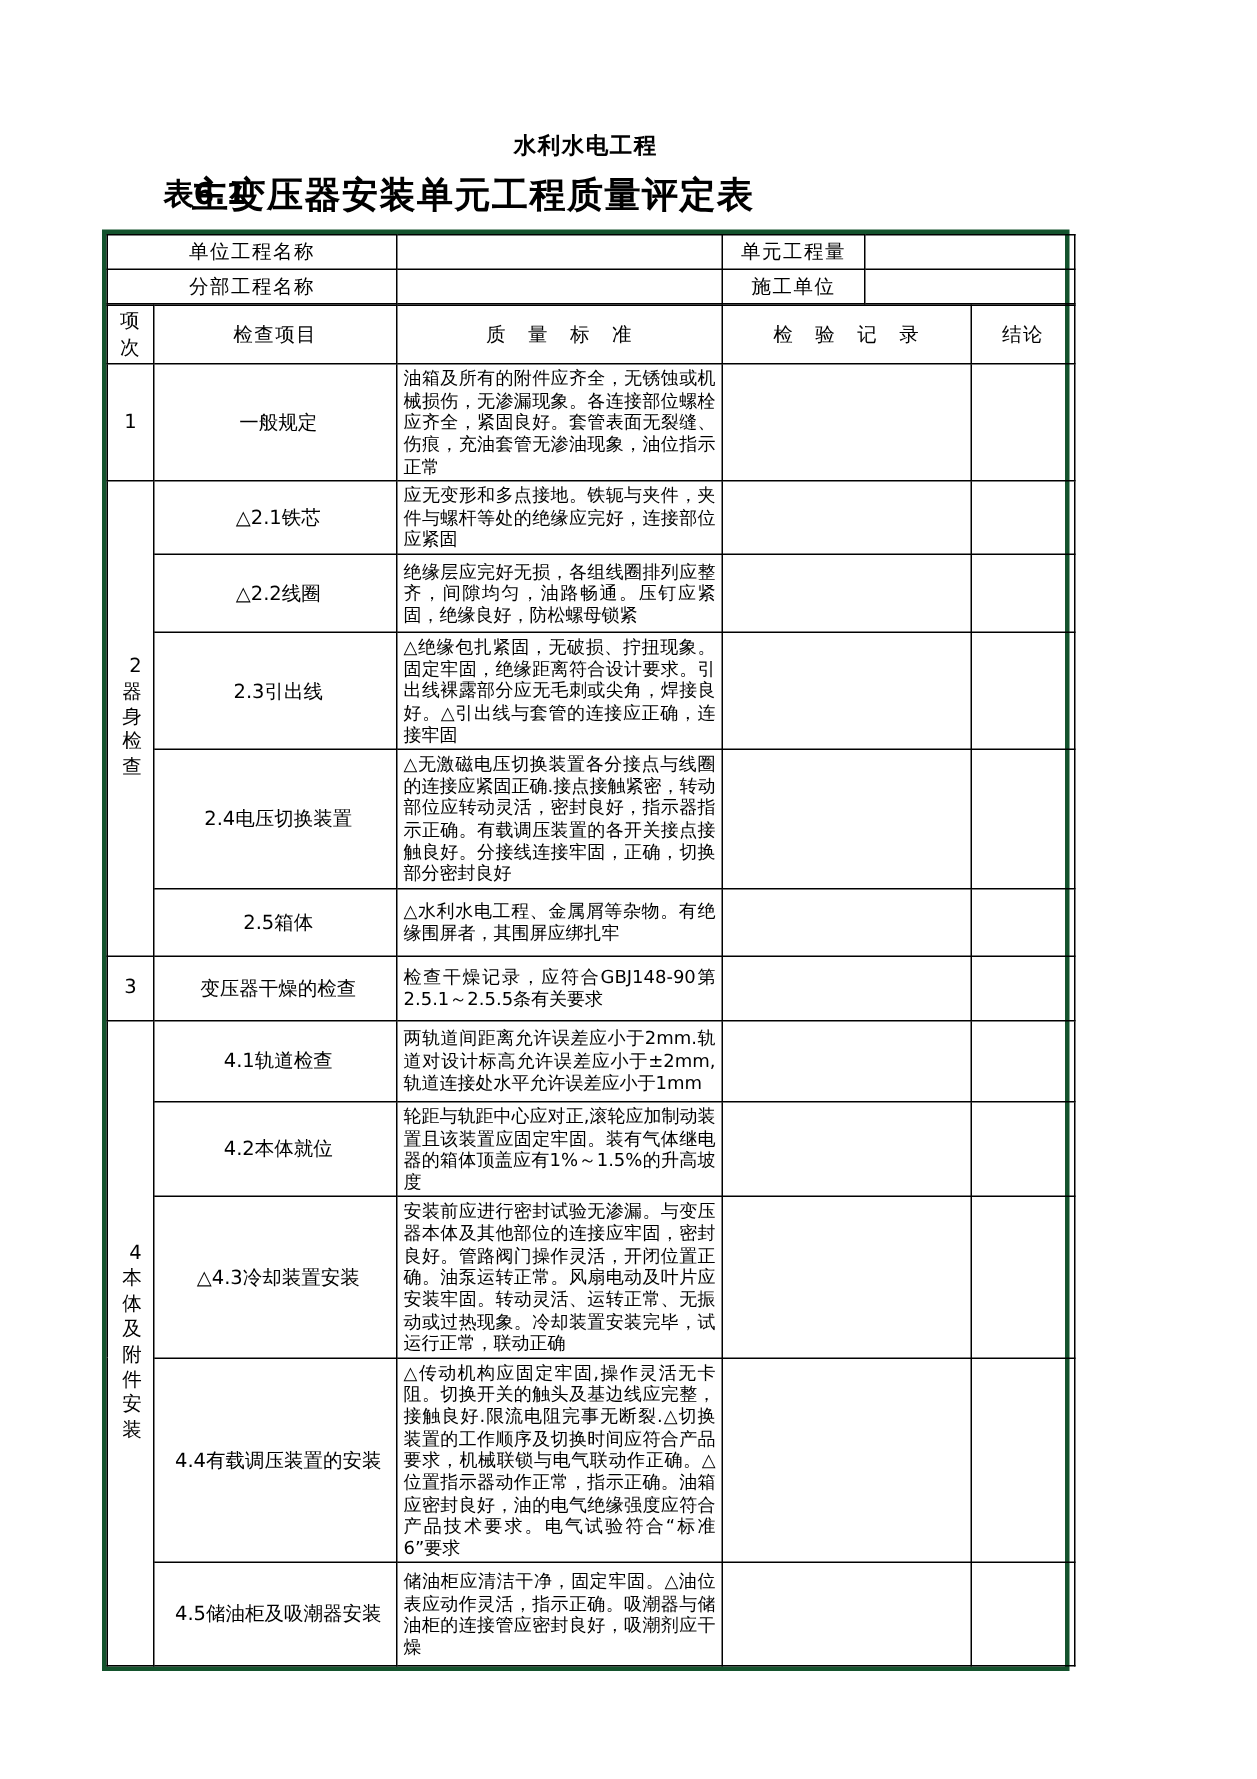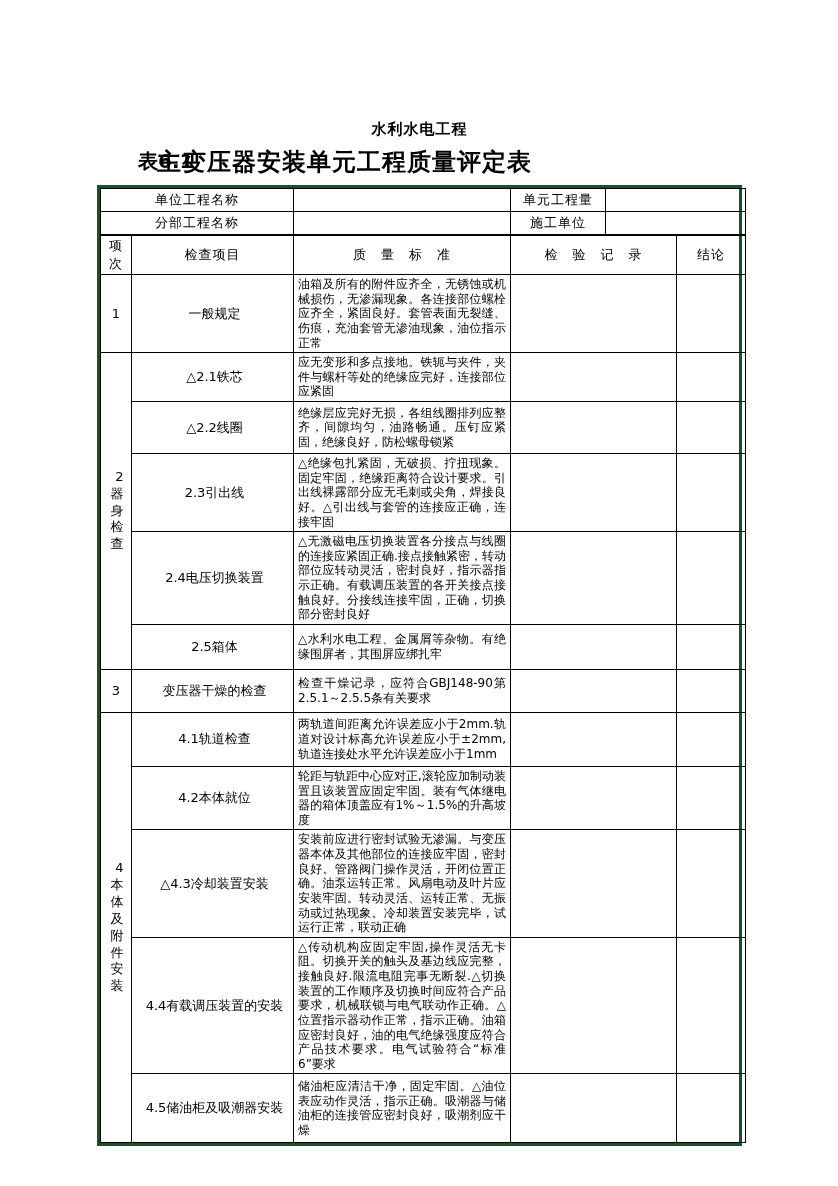--- a/index.html
+++ b/index.html
@@ -14,8 +14,8 @@
   .sheet {
     position: relative;
     width: 645px;
-    margin-left: 97px;
-    padding-top: 120px;
+    margin-left: 68px;
+    padding-top: 88px;
   }
   .doc-heading {
     text-align: center;

